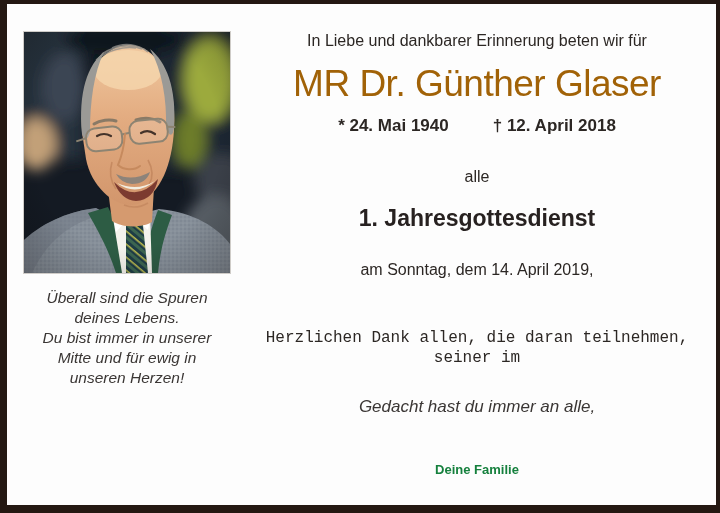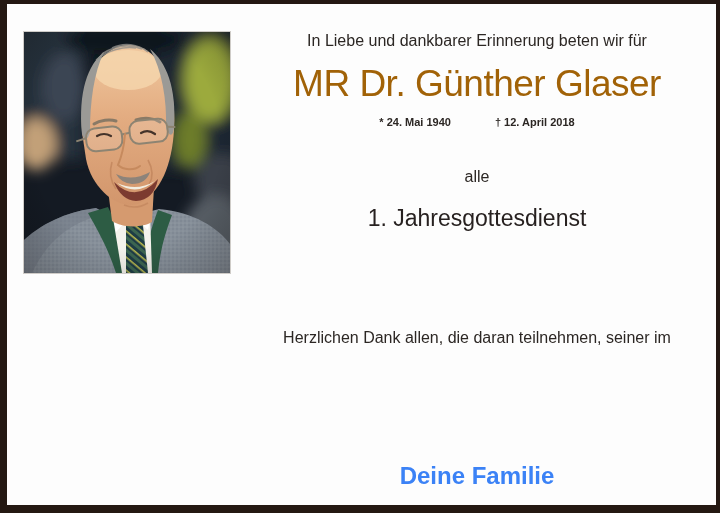--- a/index.html
+++ b/index.html
@@ -20,7 +20,7 @@
   .intro{top:27px;font-size:16px;line-height:20px;}
   .name{top:60px;font-size:37px;line-height:40px;font-weight:400;
         letter-spacing:-0.5px;color:#a16207;}
-  .dates{top:112px;font-size:11px;font-weight:700;}
+  .dates{top:112px;font-size:17px;font-weight:700;}
   .dates .date-sep{display:inline-block;width:44px;}
   .beim{top:164px;font-size:16px;}
   .service-title{top:201px;font-size:23px;font-weight:400;color:#272120;}

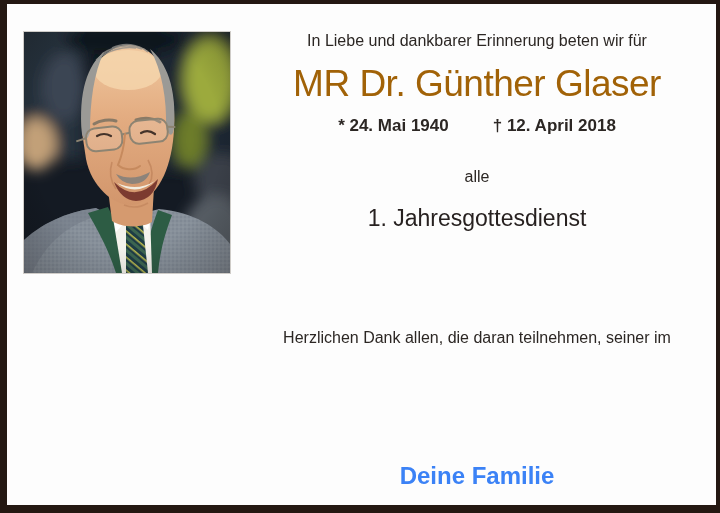--- a/index.html
+++ b/index.html
@@ -23,7 +23,7 @@
   .dates{top:112px;font-size:17px;font-weight:700;}
   .dates .date-sep{display:inline-block;width:44px;}
   .beim{top:164px;font-size:16px;}
-  .service-title{top:201px;font-size:23px;font-weight:400;color:#272120;}
+  .service-title{top:201px;font-size:23px;font-weight:700;color:#272120;}
   .service-when{top:256px;font-size:16px;line-height:19px;}
   .thanks{top:324px;font-size:16px;line-height:20px;}
   .quote{top:392px;font-size:17px;line-height:22px;font-style:italic;color:#3a3634;}

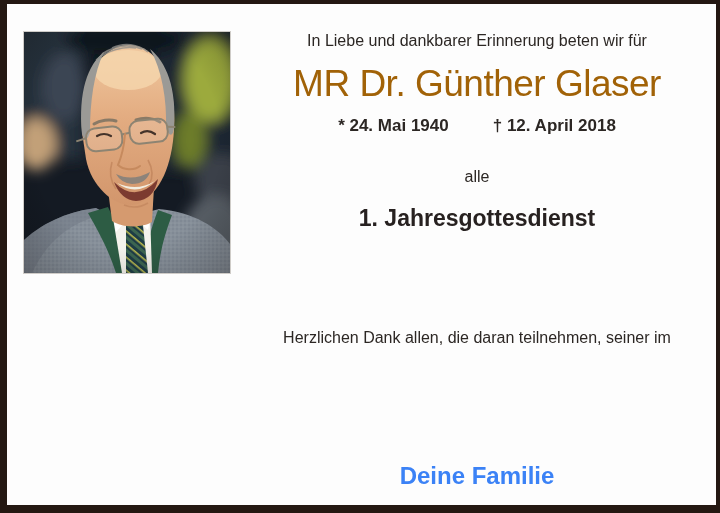--- a/index.html
+++ b/index.html
@@ -154,6 +154,7 @@
     <div class="blk service-title">1. Jahresgottesdienst</div>
 
     <div class="blk service-when">
+      <div>am Sonntag, dem 14. April 2019,</div>
     </div>
 
     <div class="blk thanks">

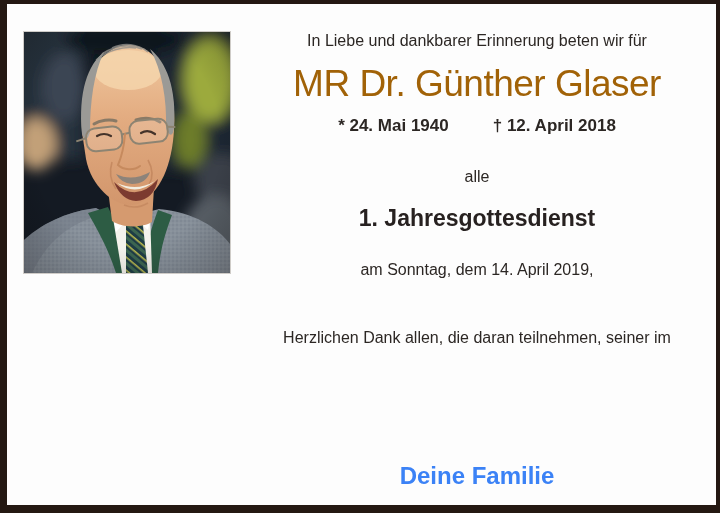--- a/index.html
+++ b/index.html
@@ -138,6 +138,13 @@
     </svg>
   </div>
 
+  <div class="poem">
+    <div>Überall sind die Spuren</div>
+    <div>deines Lebens.</div>
+    <div>Du bist immer in unserer</div>
+    <div>Mitte und für ewig in</div>
+    <div>unseren Herzen!</div>
+  </div>
 
   <div class="right-col">
 

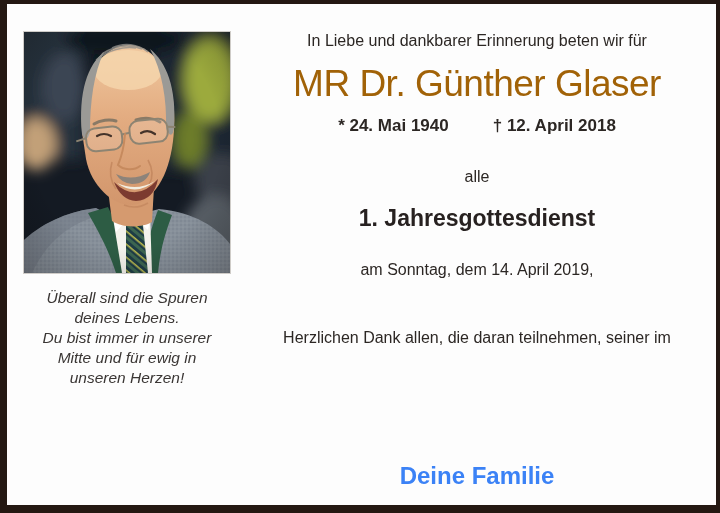--- a/index.html
+++ b/index.html
@@ -25,7 +25,7 @@
   .beim{top:164px;font-size:16px;}
   .service-title{top:201px;font-size:23px;font-weight:700;color:#272120;}
   .service-when{top:256px;font-size:16px;line-height:19px;}
-  .thanks{top:324px;font-size:16px;line-height:20px;}
+  .thanks{top:324px;font-size:16px;line-height:20px;font-family:Liberation Mono, monospace;}
   .quote{top:392px;font-size:17px;line-height:22px;font-style:italic;color:#3a3634;}
   .signature{top:458px;font-size:24px;font-weight:700;color:#3b82f6;}
 </style>

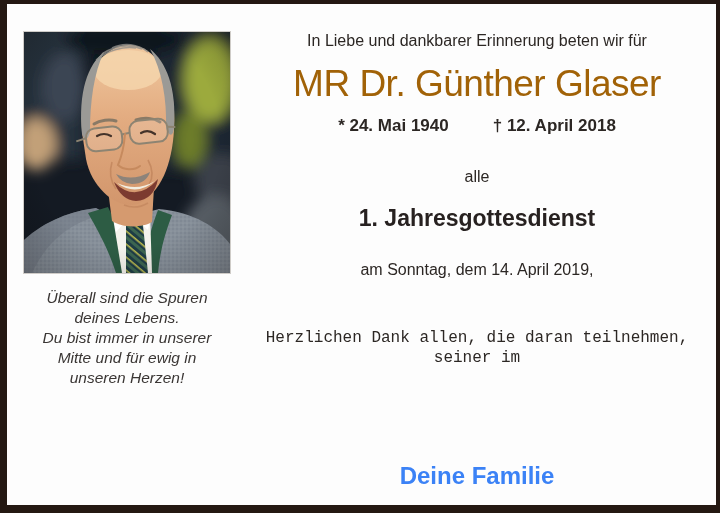--- a/index.html
+++ b/index.html
@@ -169,6 +169,7 @@
     </div>
 
     <div class="blk quote">
+      <div>Gedacht hast du immer an alle,</div>
     </div>
 
     <div class="blk signature">Deine Familie</div>

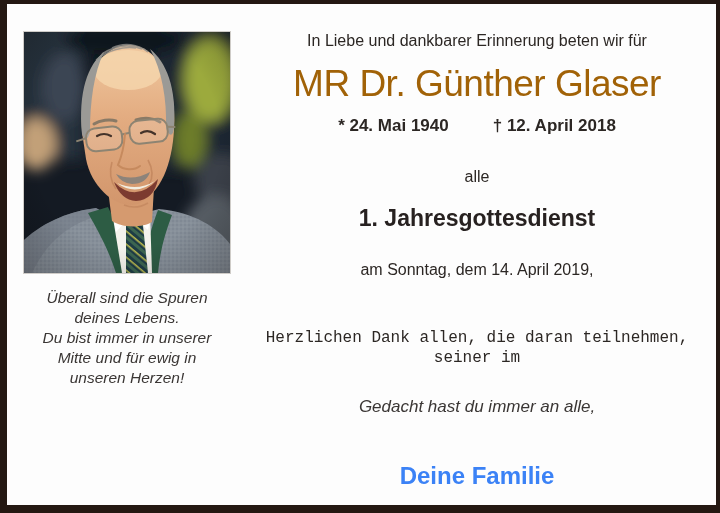--- a/index.html
+++ b/index.html
@@ -27,7 +27,7 @@
   .service-when{top:256px;font-size:16px;line-height:19px;}
   .thanks{top:324px;font-size:16px;line-height:20px;font-family:Liberation Mono, monospace;}
   .quote{top:392px;font-size:17px;line-height:22px;font-style:italic;color:#3a3634;}
-  .signature{top:458px;font-size:24px;font-weight:700;color:#3b82f6;}
+  .signature{top:458px;font-size:13px;font-weight:700;color:#15803d;}
 </style>
 </head>
 <body>

